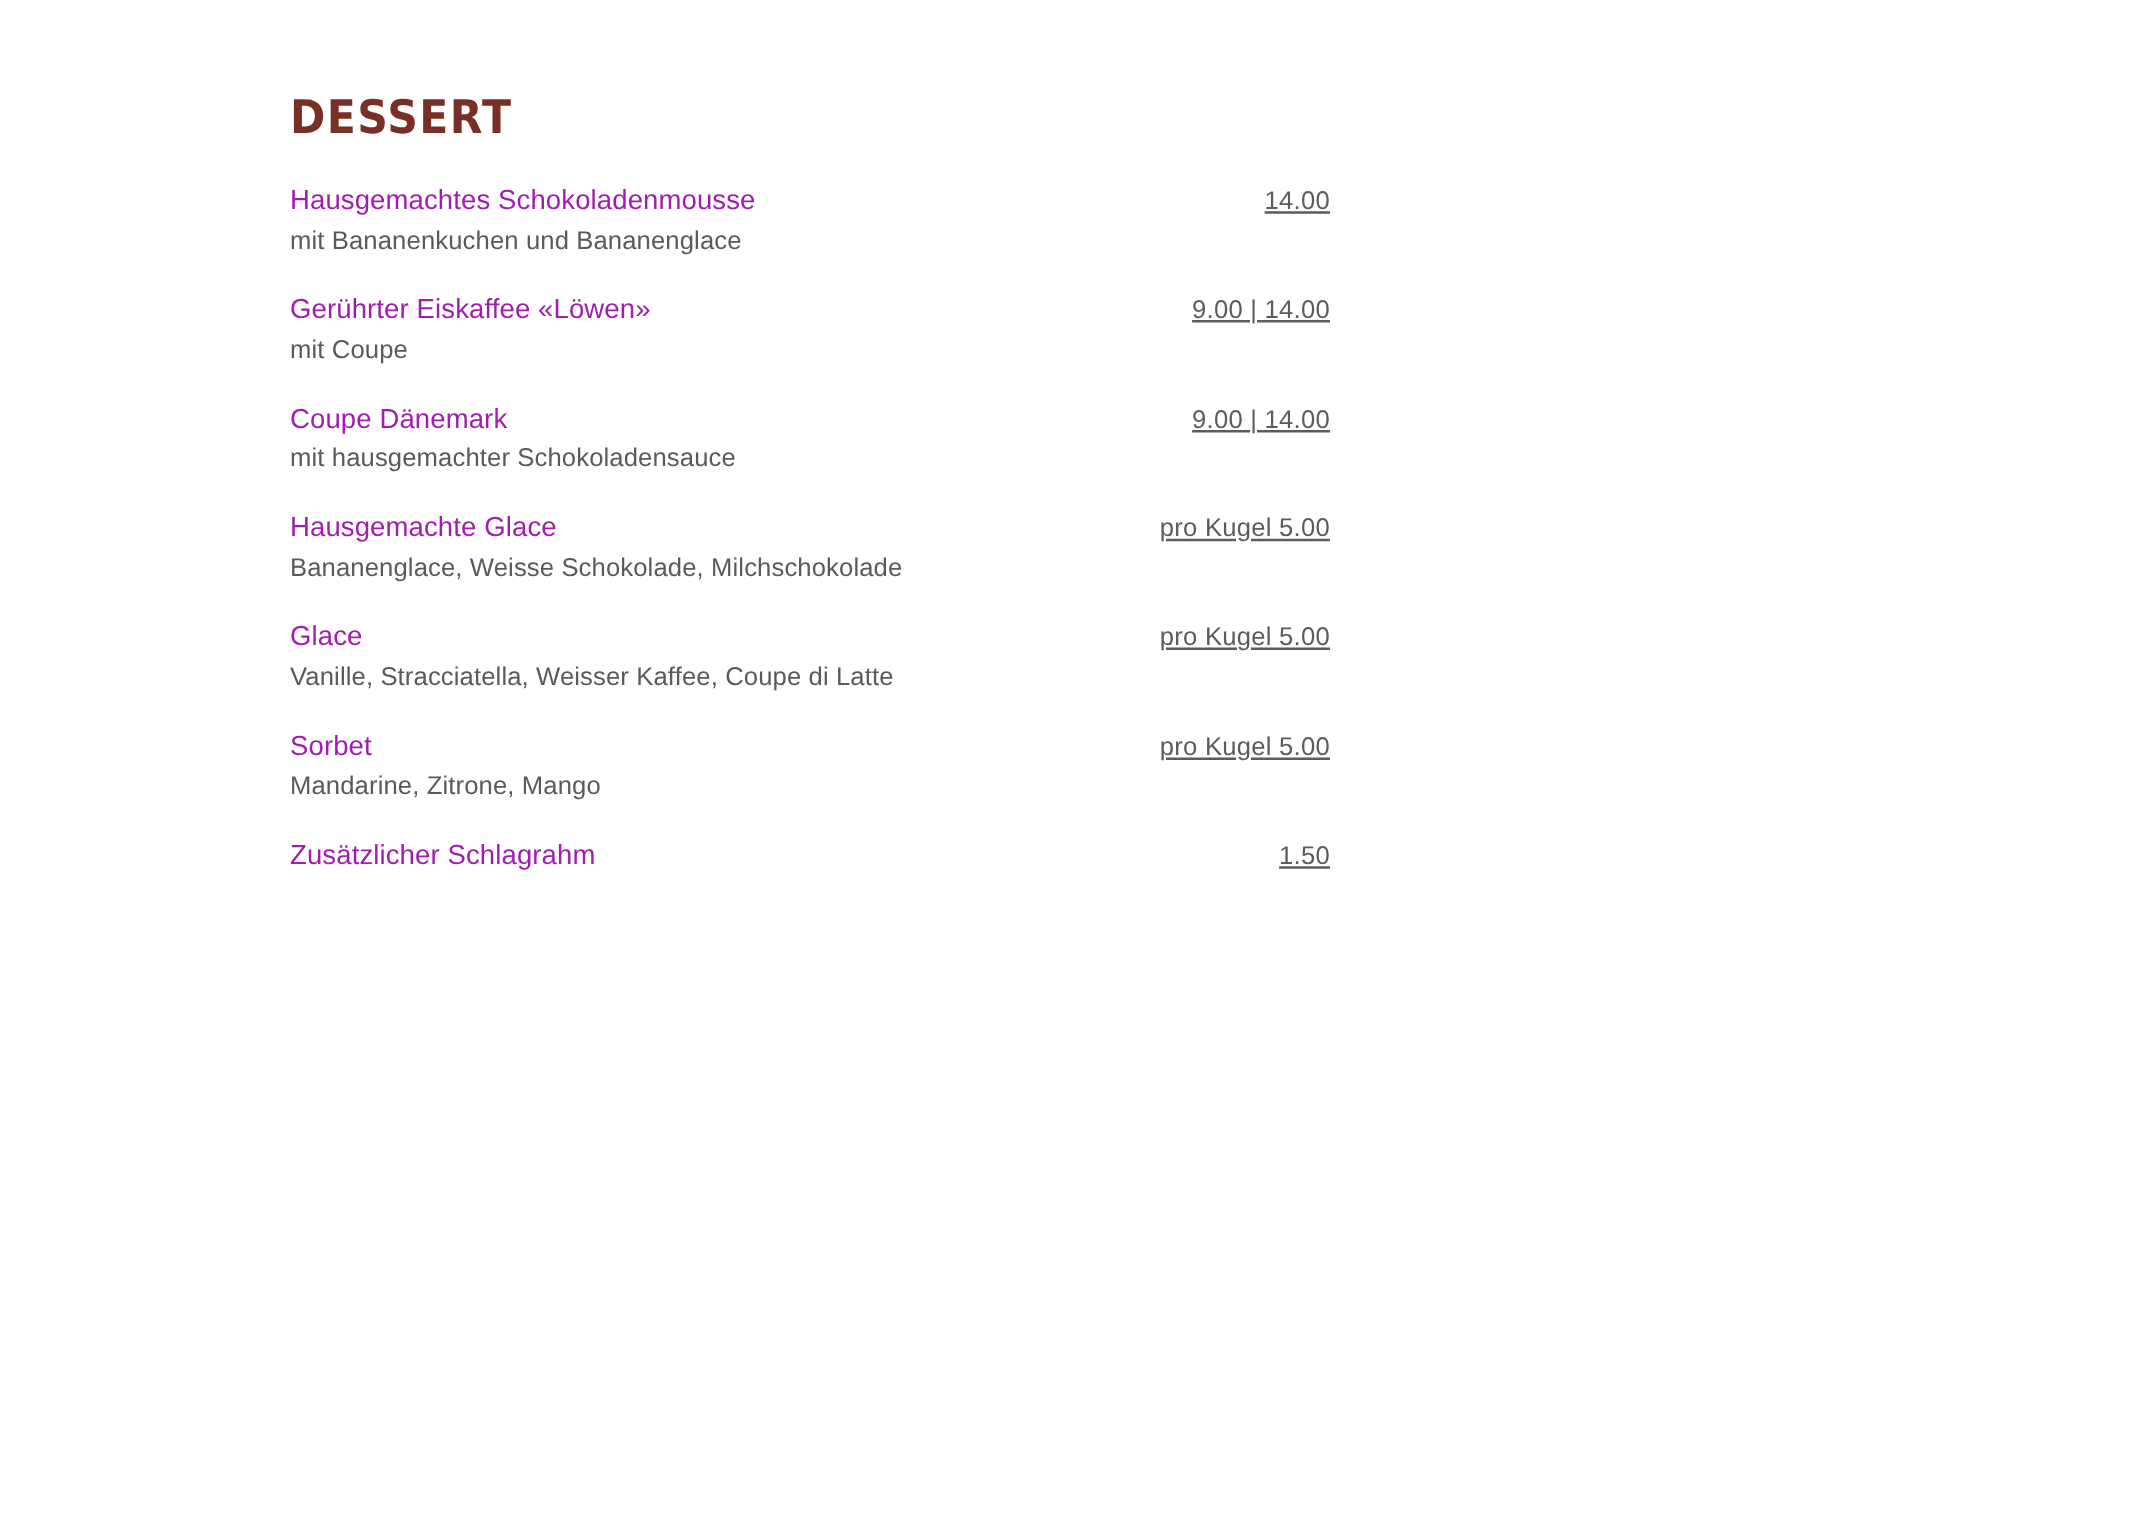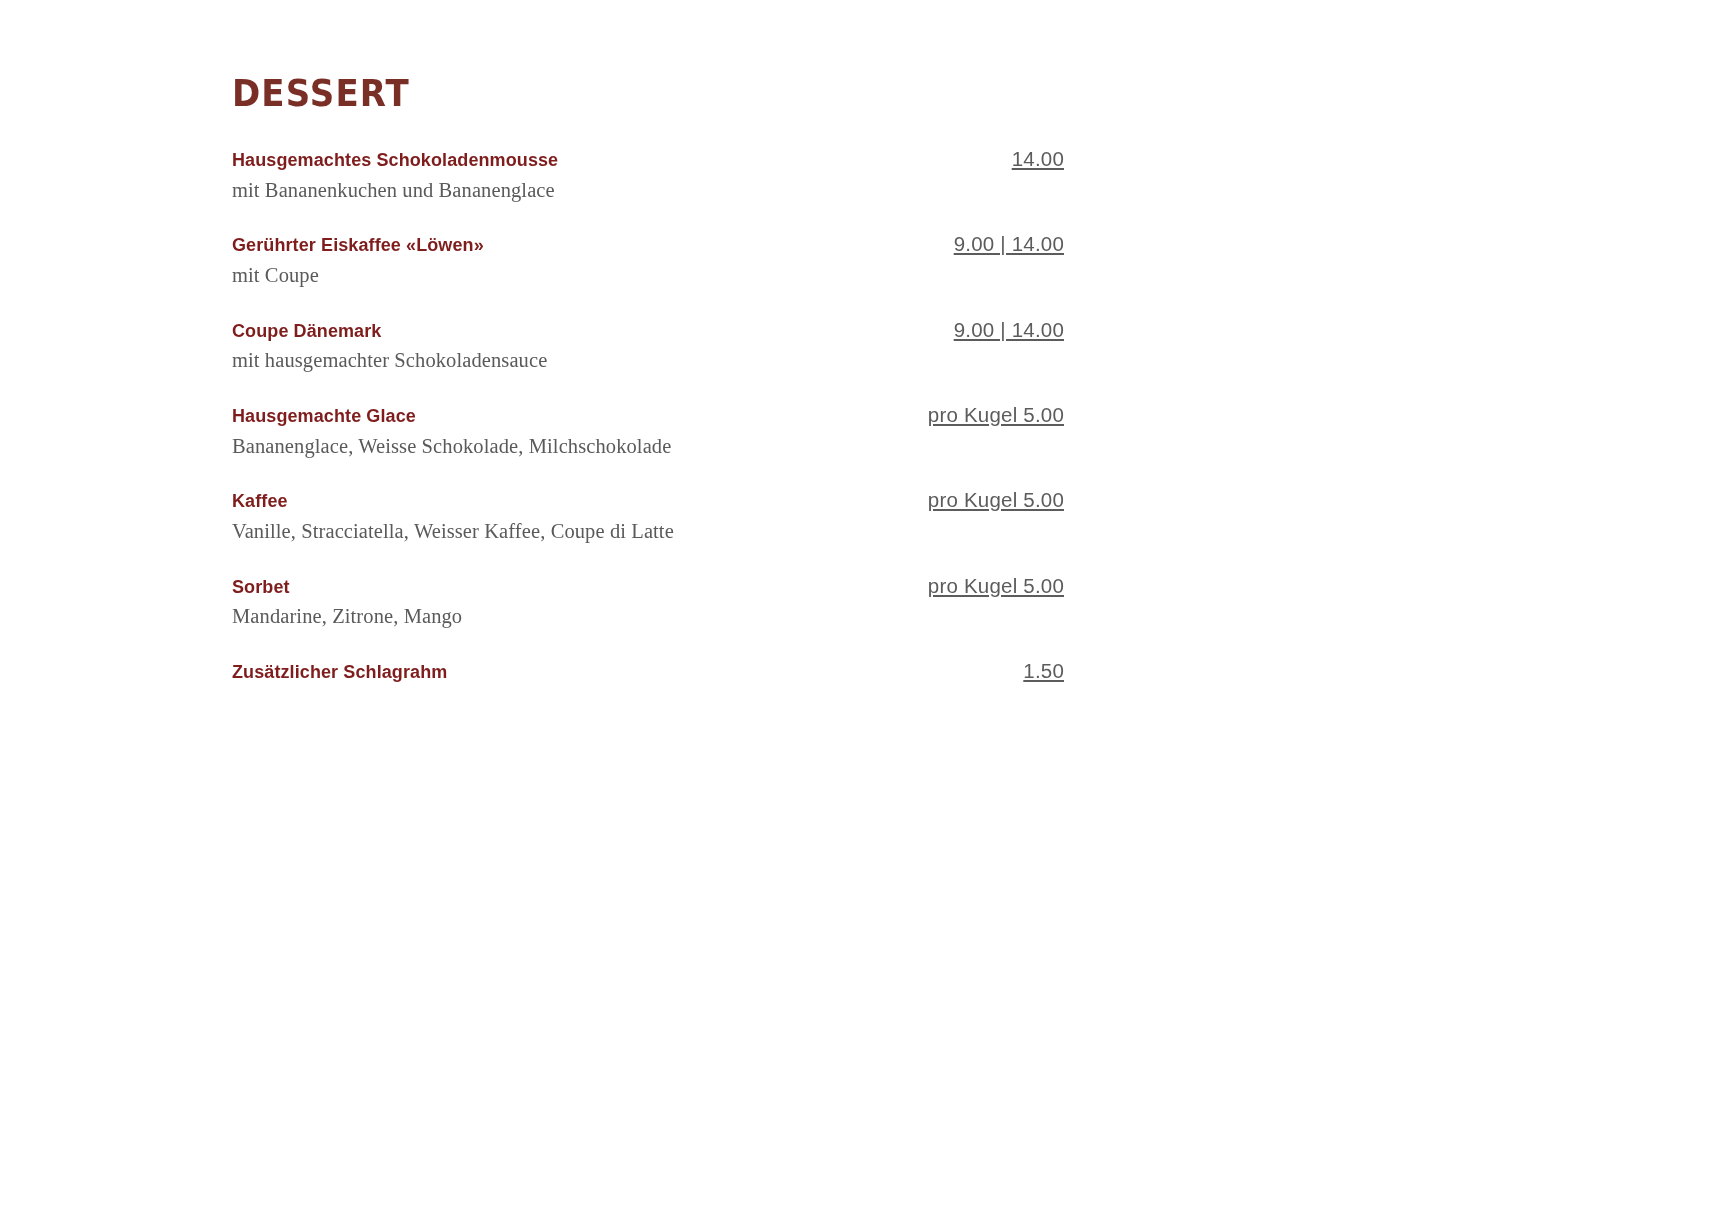--- a/index.html
+++ b/index.html
@@ -56,12 +56,11 @@
   }
   .item-name {
     font-family: "Liberation Sans", sans-serif;
-    font-size: 18px;
-    color: #7f1d1d;
+    font-size: 22px;
+    color: #a21caf;
     letter-spacing: 0.1px;
     line-height: 1.35;
     white-space: nowrap;
-    font-weight: bold;
   }
   .item-price {
     font-family: "Liberation Sans", sans-serif;

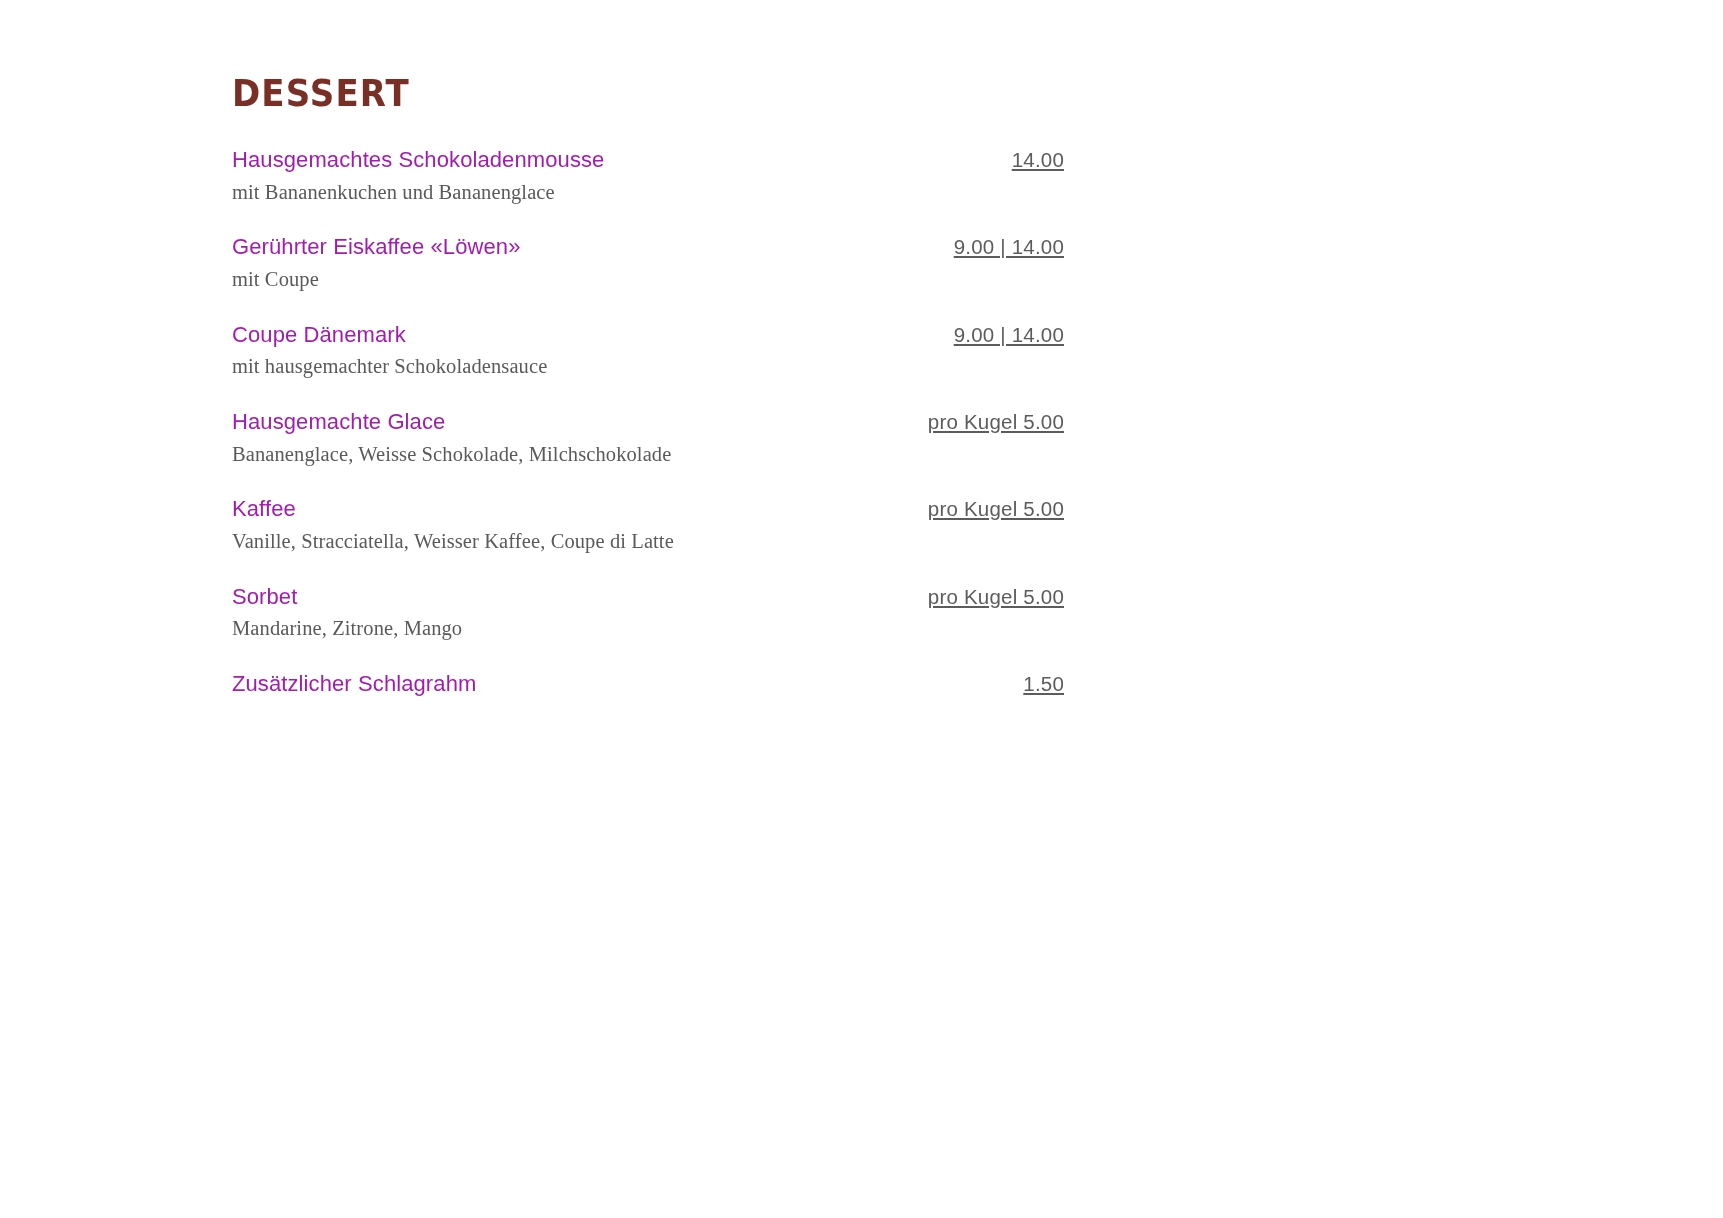--- a/index.html
+++ b/index.html
@@ -73,7 +73,7 @@
     text-decoration: underline;
   }
   .item-desc {
-    font-family: Liberation Serif, serif;
+    font-family: Liberation Sans, sans-serif;
     font-size: 20.5px;
     color: #5a5a5a;
     line-height: 1.35;

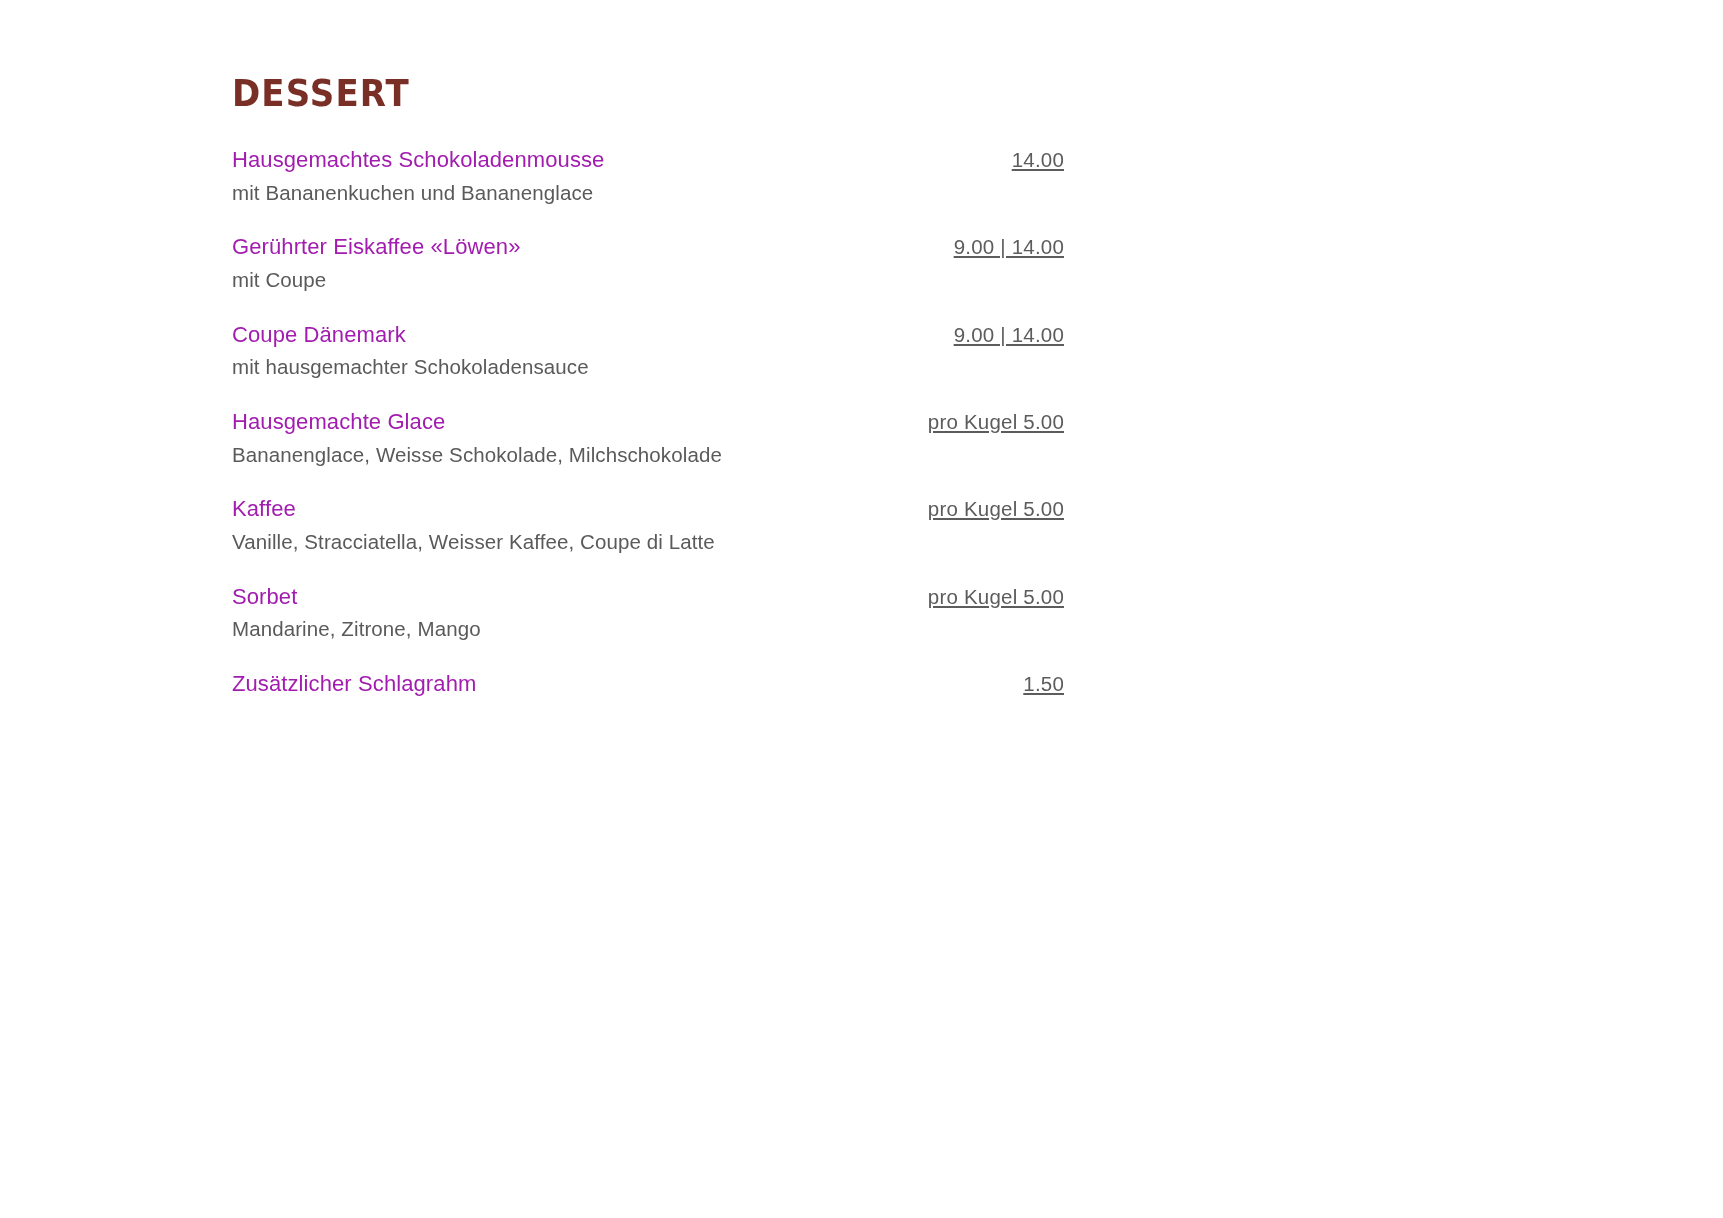--- a/index.html
+++ b/index.html
@@ -128,7 +128,7 @@
 
       <div class="menu-item">
         <div class="item-head">
-          <span class="item-name">Kaffee</span>
+          <span class="item-name">Glace</span>
           <span class="item-price">pro Kugel 5.00</span>
         </div>
         <div class="item-desc">Vanille, Stracciatella, Weisser Kaffee, Coupe di Latte</div>

